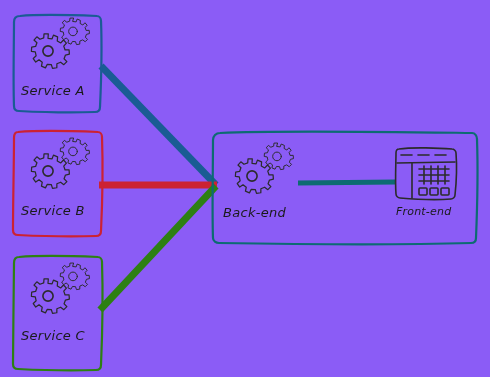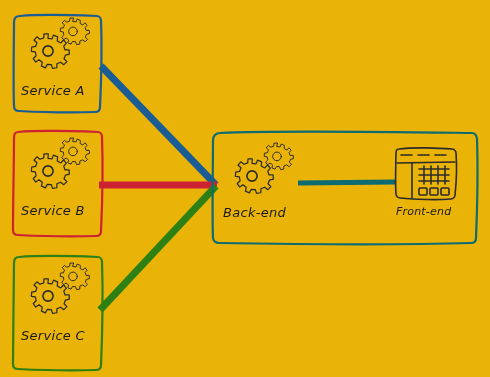--- a/index.html
+++ b/index.html
@@ -15,7 +15,7 @@
     position: relative;
     width: 490px;
     height: 377px;
-    background: #eab308;
+    background: #8b5cf6;
     overflow: hidden;
   }
   #diagram-svg {

